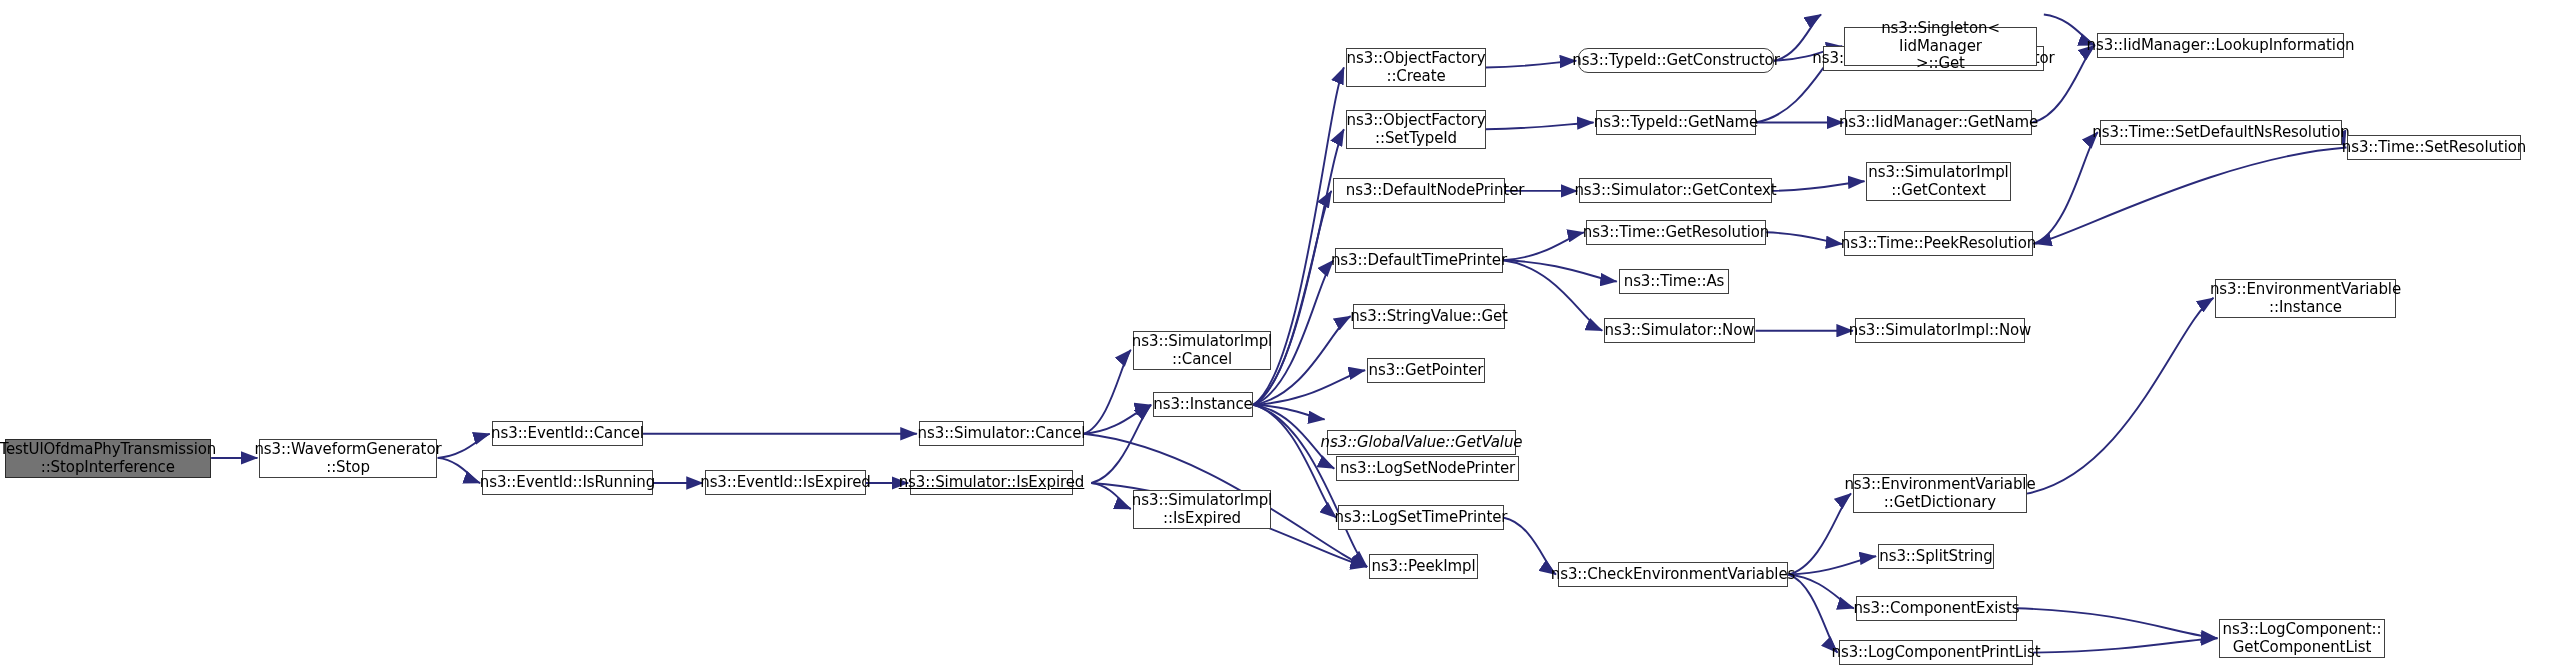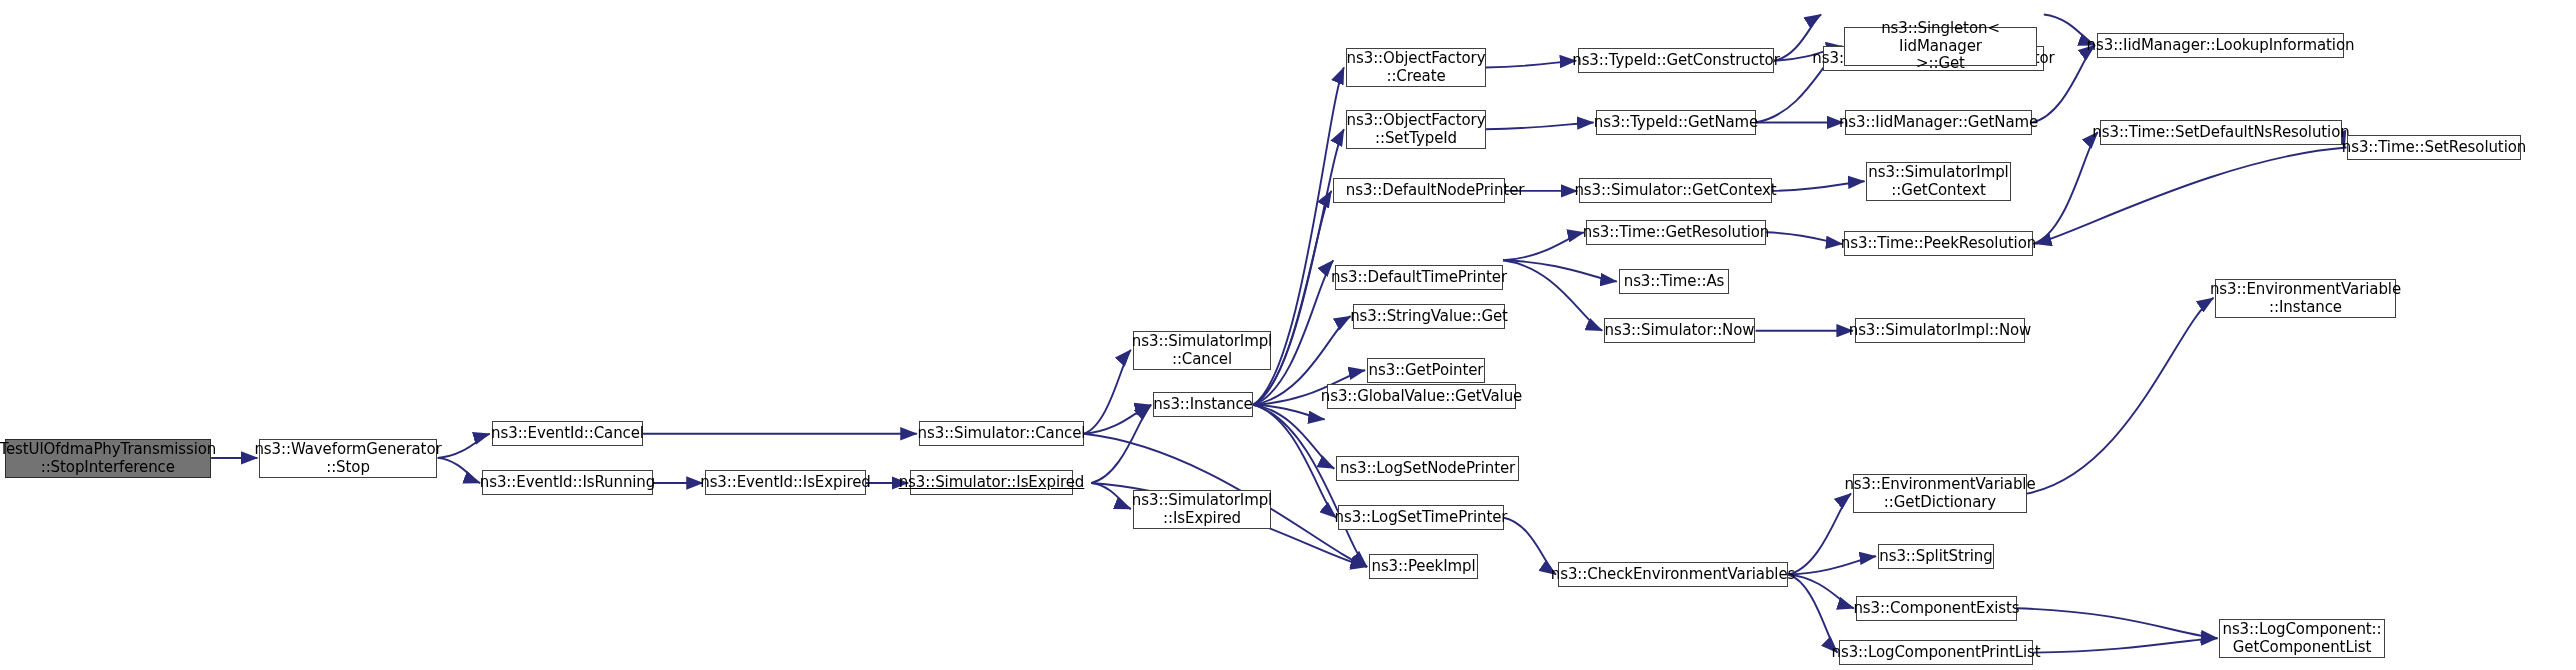--- a/index.html
+++ b/index.html
@@ -141,7 +141,7 @@
       <div class="node" style="left: 1369px; top: 554px; width: 109px; height: 25px;">
         <span>ns3::PeekImpl</span>
       </div>
-      <div class="node" style="left: 1578px; top: 48px; width: 196px; height: 25px;">
+      <div class="node" style="left: 1578px; top: 48px; width: 196px; height: 25px; border-radius: 10px;">
         <span>ns3::TypeId::GetConstructor</span>
       </div>
       <div class="node" style="left: 1596px; top: 110px; width: 160px; height: 25px;">

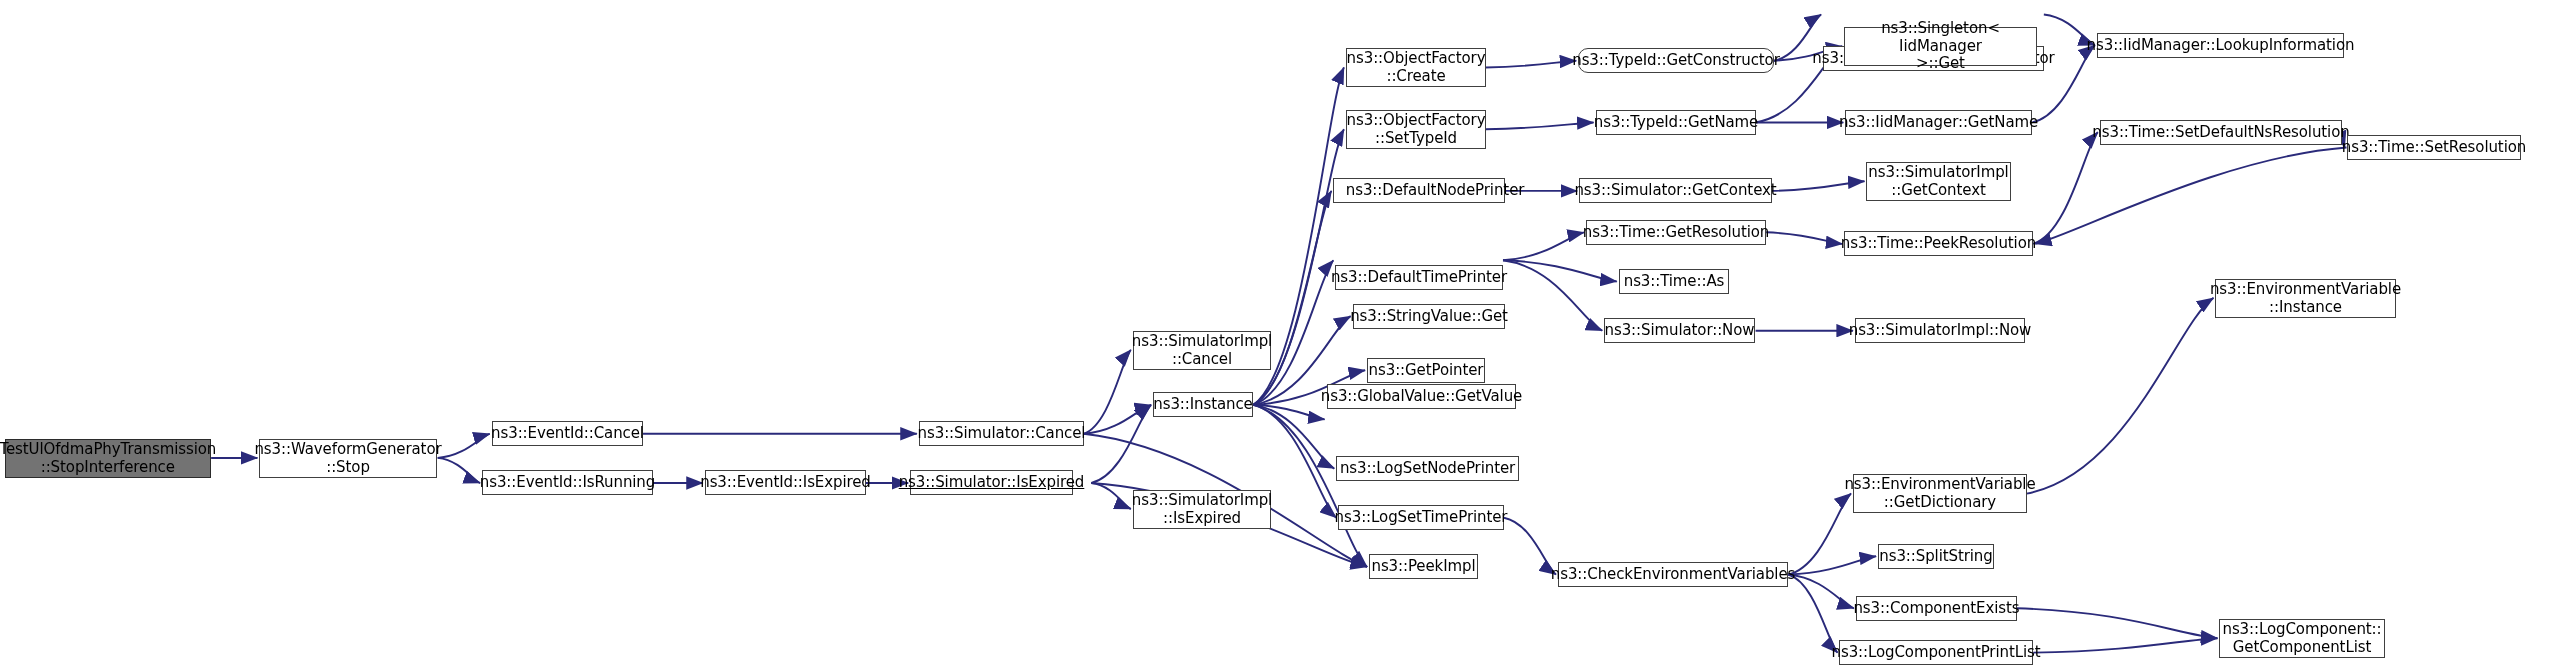--- a/index.html
+++ b/index.html
@@ -120,7 +120,7 @@
       <div class="node" style="left: 1333px; top: 178px; width: 172px; height: 25px; padding-left: 36px;">
         <span>ns3::DefaultNodePrinter</span>
       </div>
-      <div class="node" style="left: 1335px; top: 248px; width: 168px; height: 25px; margin-top: 17px;">
+      <div class="node" style="left: 1335px; top: 248px; width: 168px; height: 25px;">
         <span>ns3::DefaultTimePrinter</span>
       </div>
       <div class="node" style="left: 1353px; top: 304px; width: 152px; height: 25px;">

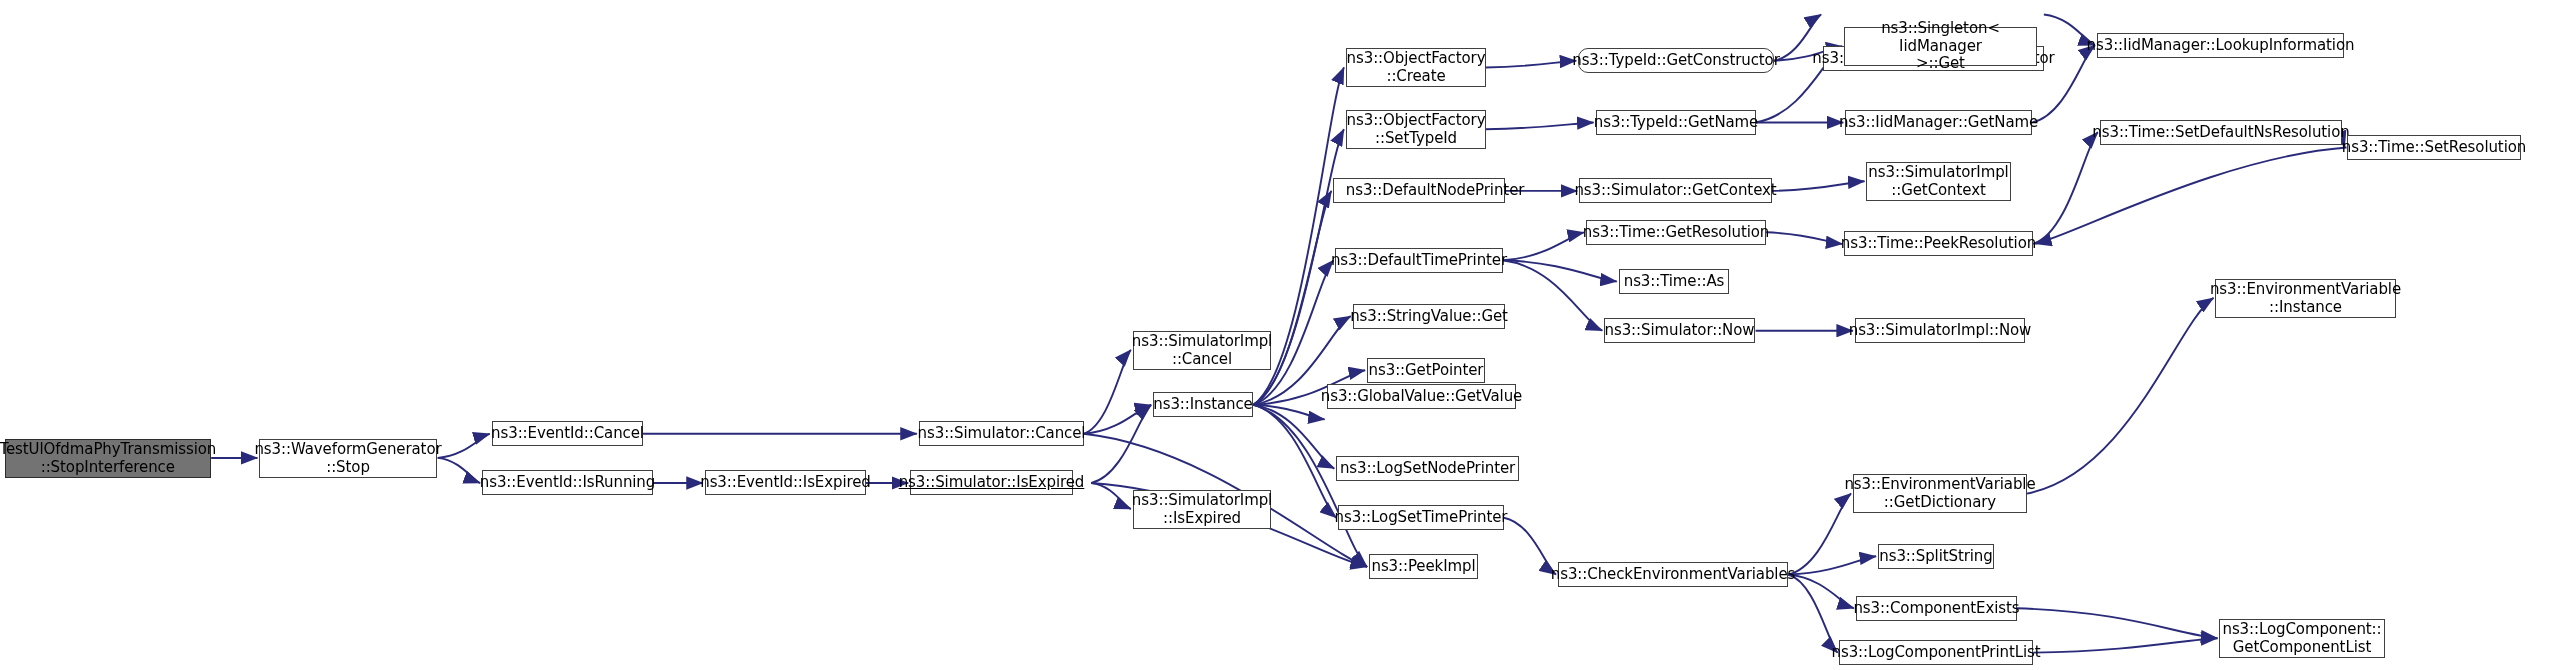--- a/index.html
+++ b/index.html
@@ -129,7 +129,7 @@
       <div class="node" style="left: 1367px; top: 358px; width: 118px; height: 25px;">
         <span>ns3::GetPointer</span>
       </div>
-      <div class="node" style="left: 1327px; top: 384px; width: 189px; height: 25px;">
+      <div class="node" style="left: 1327px; top: 430px; width: 189px; height: 25px; font-style: italic;">
         <span>ns3::GlobalValue::GetValue</span>
       </div>
       <div class="node" style="left: 1336px; top: 456px; width: 183px; height: 25px;">

